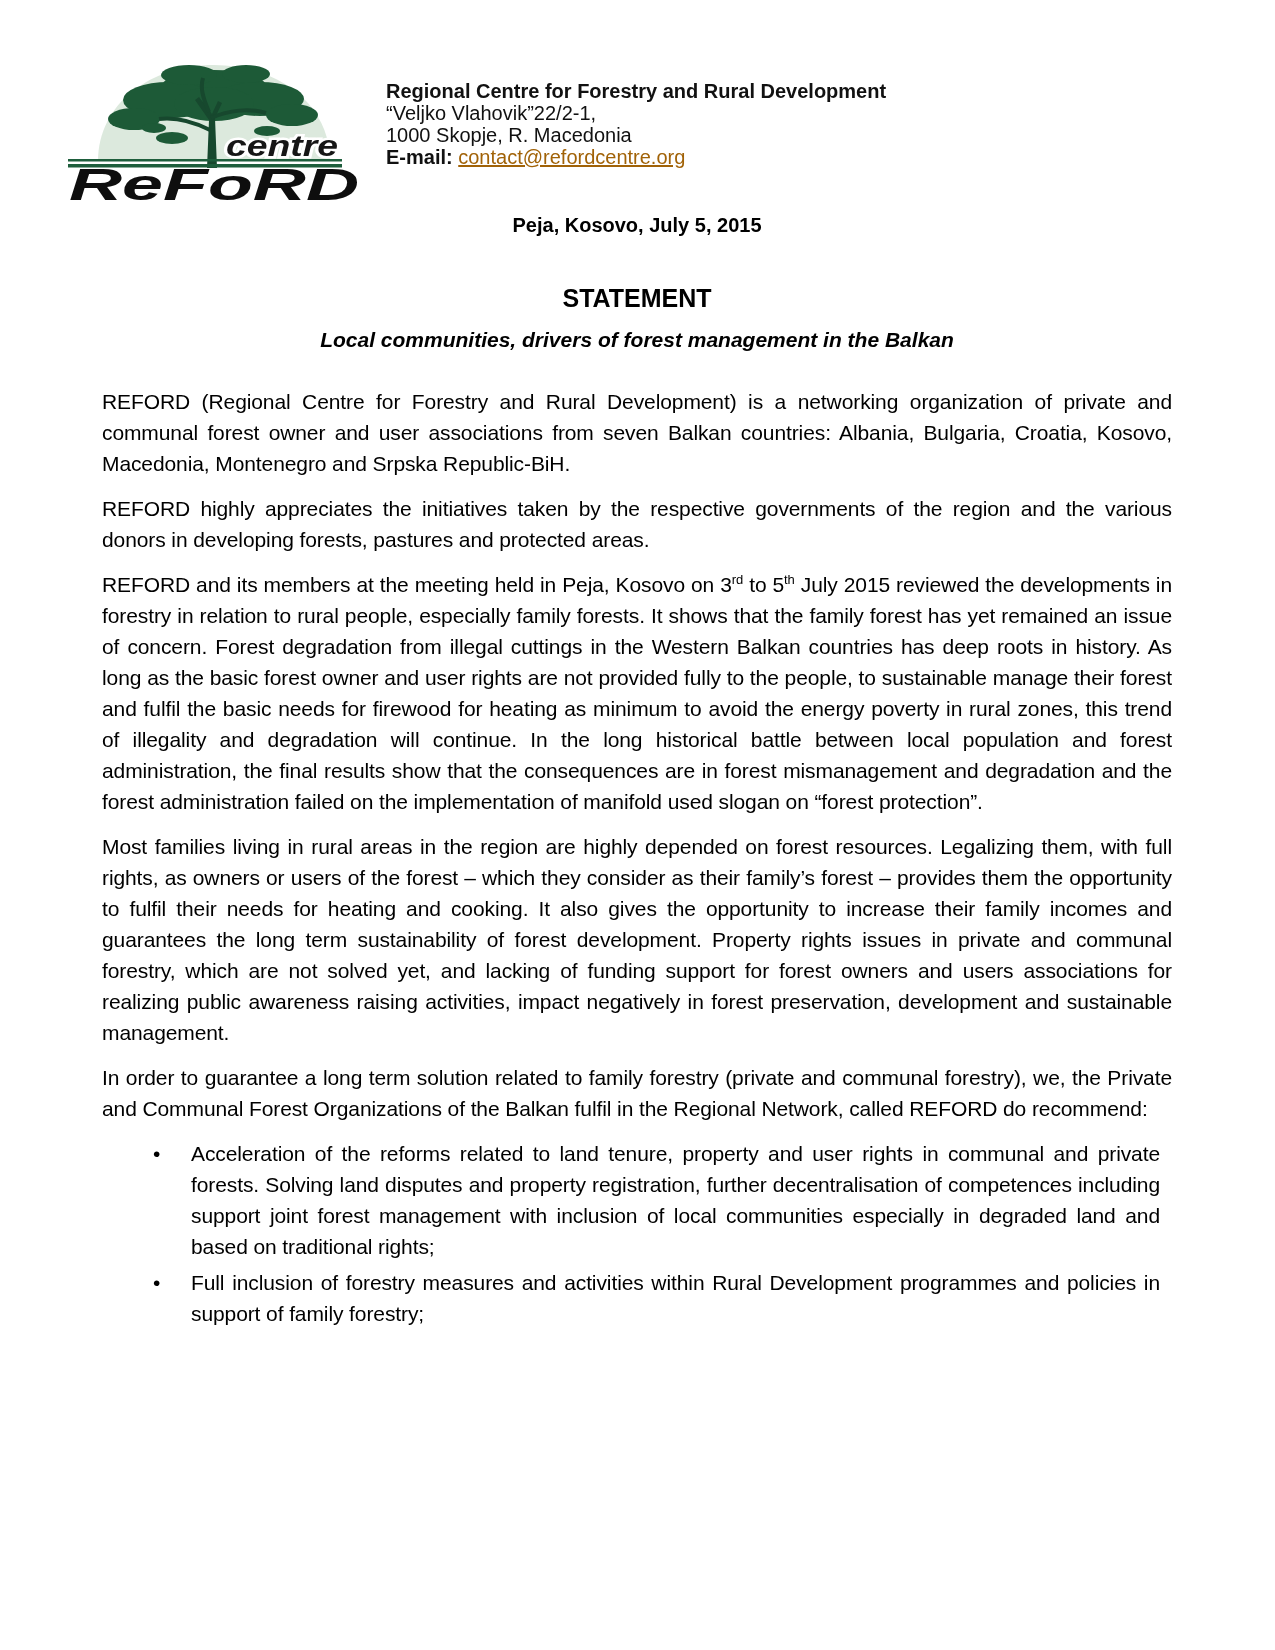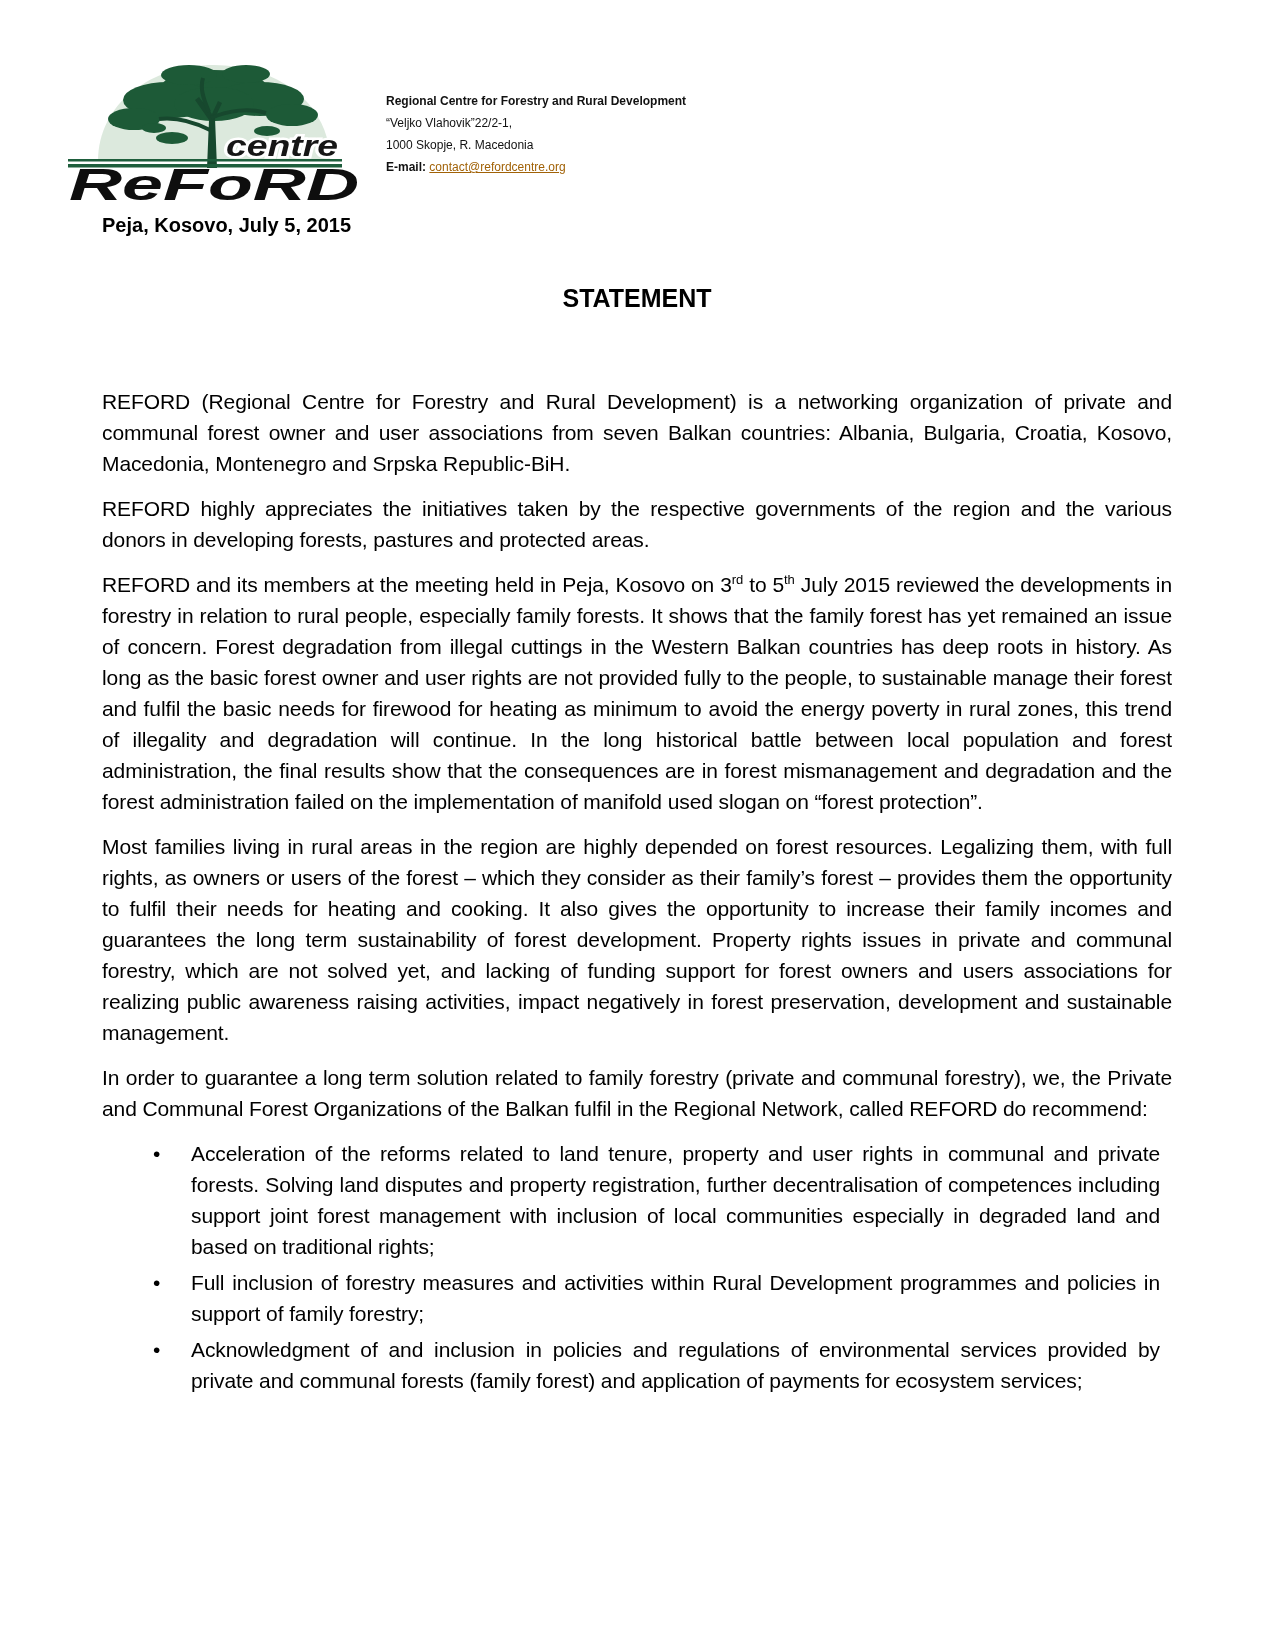--- a/index.html
+++ b/index.html
@@ -15,8 +15,8 @@
   
   .logo{position:absolute;left:64px;top:58px;width:300px;height:146px;}
   .contact{
-    position:absolute;left:386px;top:90px;
-    font-size:12px;line-height:22px;color:#111;
+    position:absolute;left:386px;top:80px;
+    font-size:20px;line-height:22px;color:#111;
   }
   .contact .org-name{font-weight:bold;}
   .contact .lbl{font-weight:bold;}

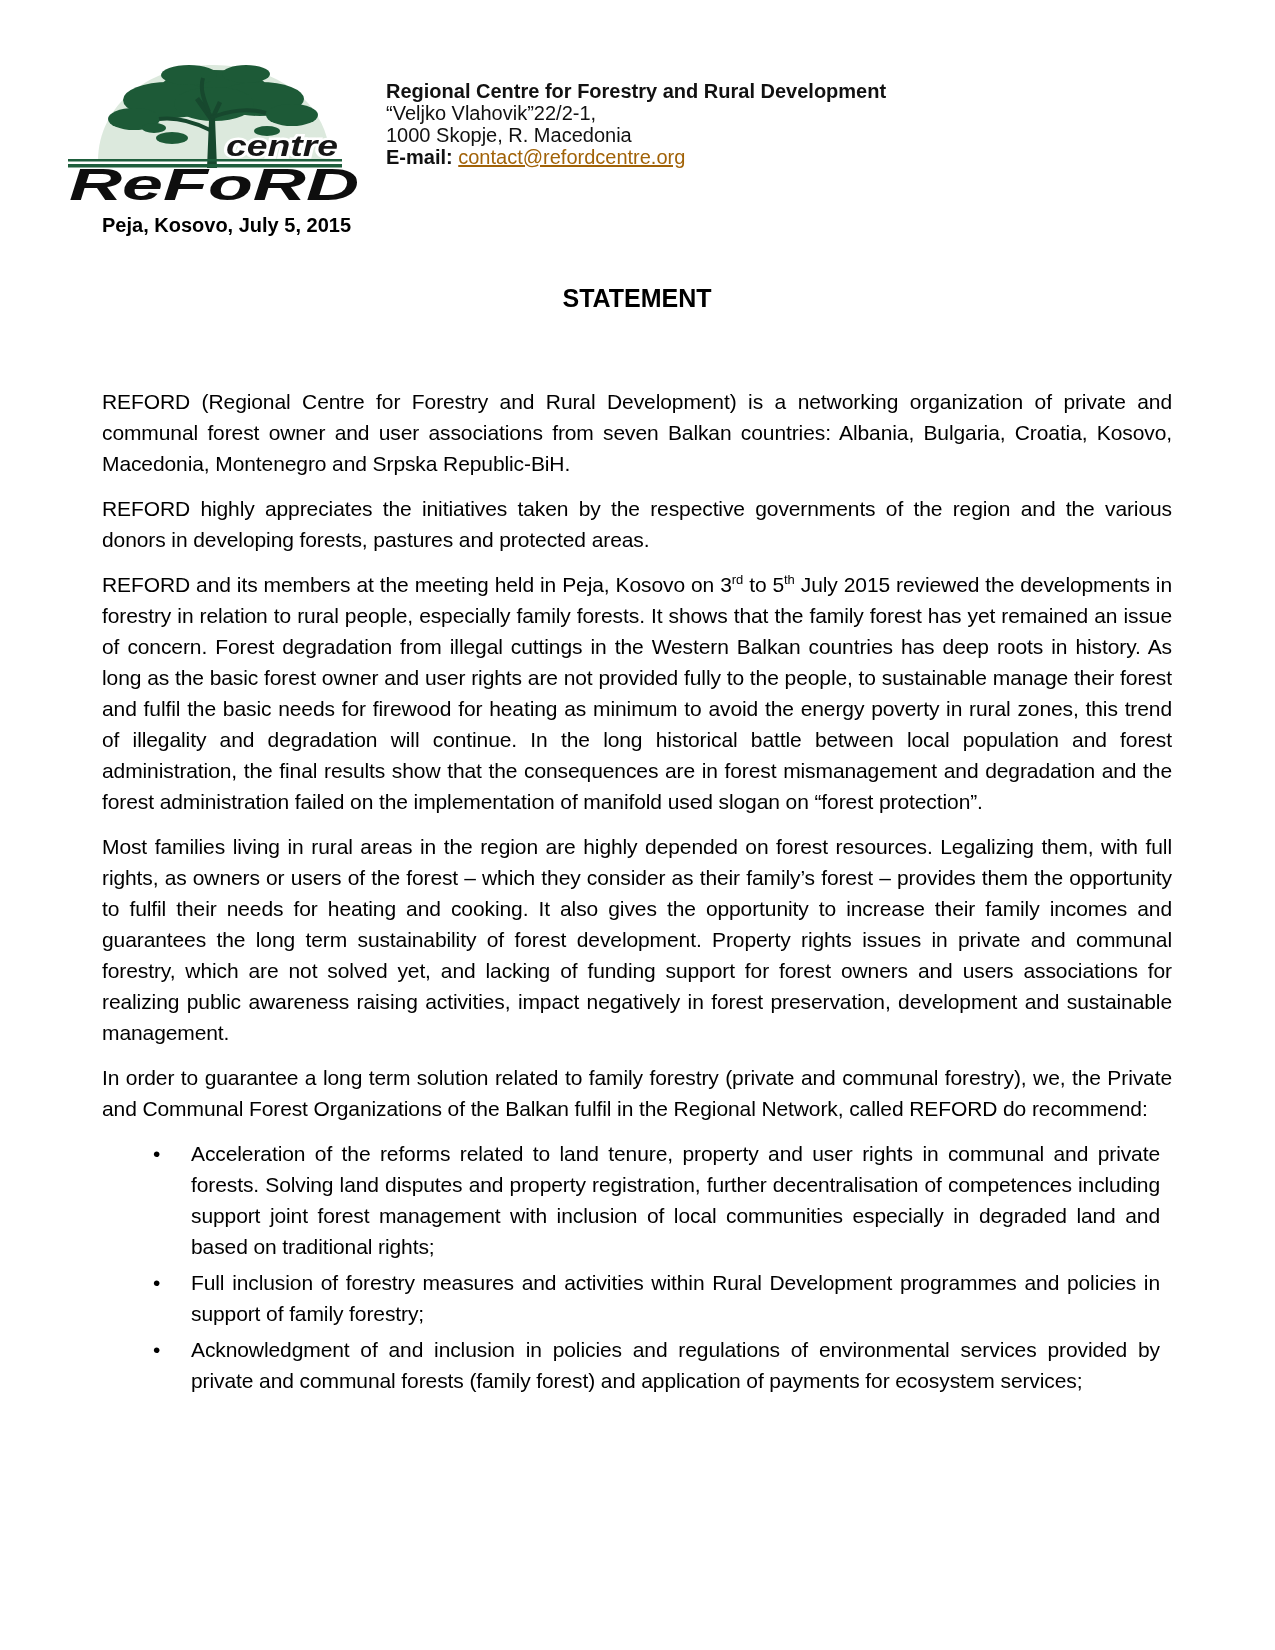--- a/index.html
+++ b/index.html
@@ -24,7 +24,7 @@
   
   .dateline{
     position:absolute;left:102px;right:103px;top:214px;
-    text-align:left;font-weight:bold;font-size:20px;
+    text-align:center;font-weight:bold;font-size:20px;
   }
   .doc-title{
     position:absolute;left:102px;right:103px;top:284px;

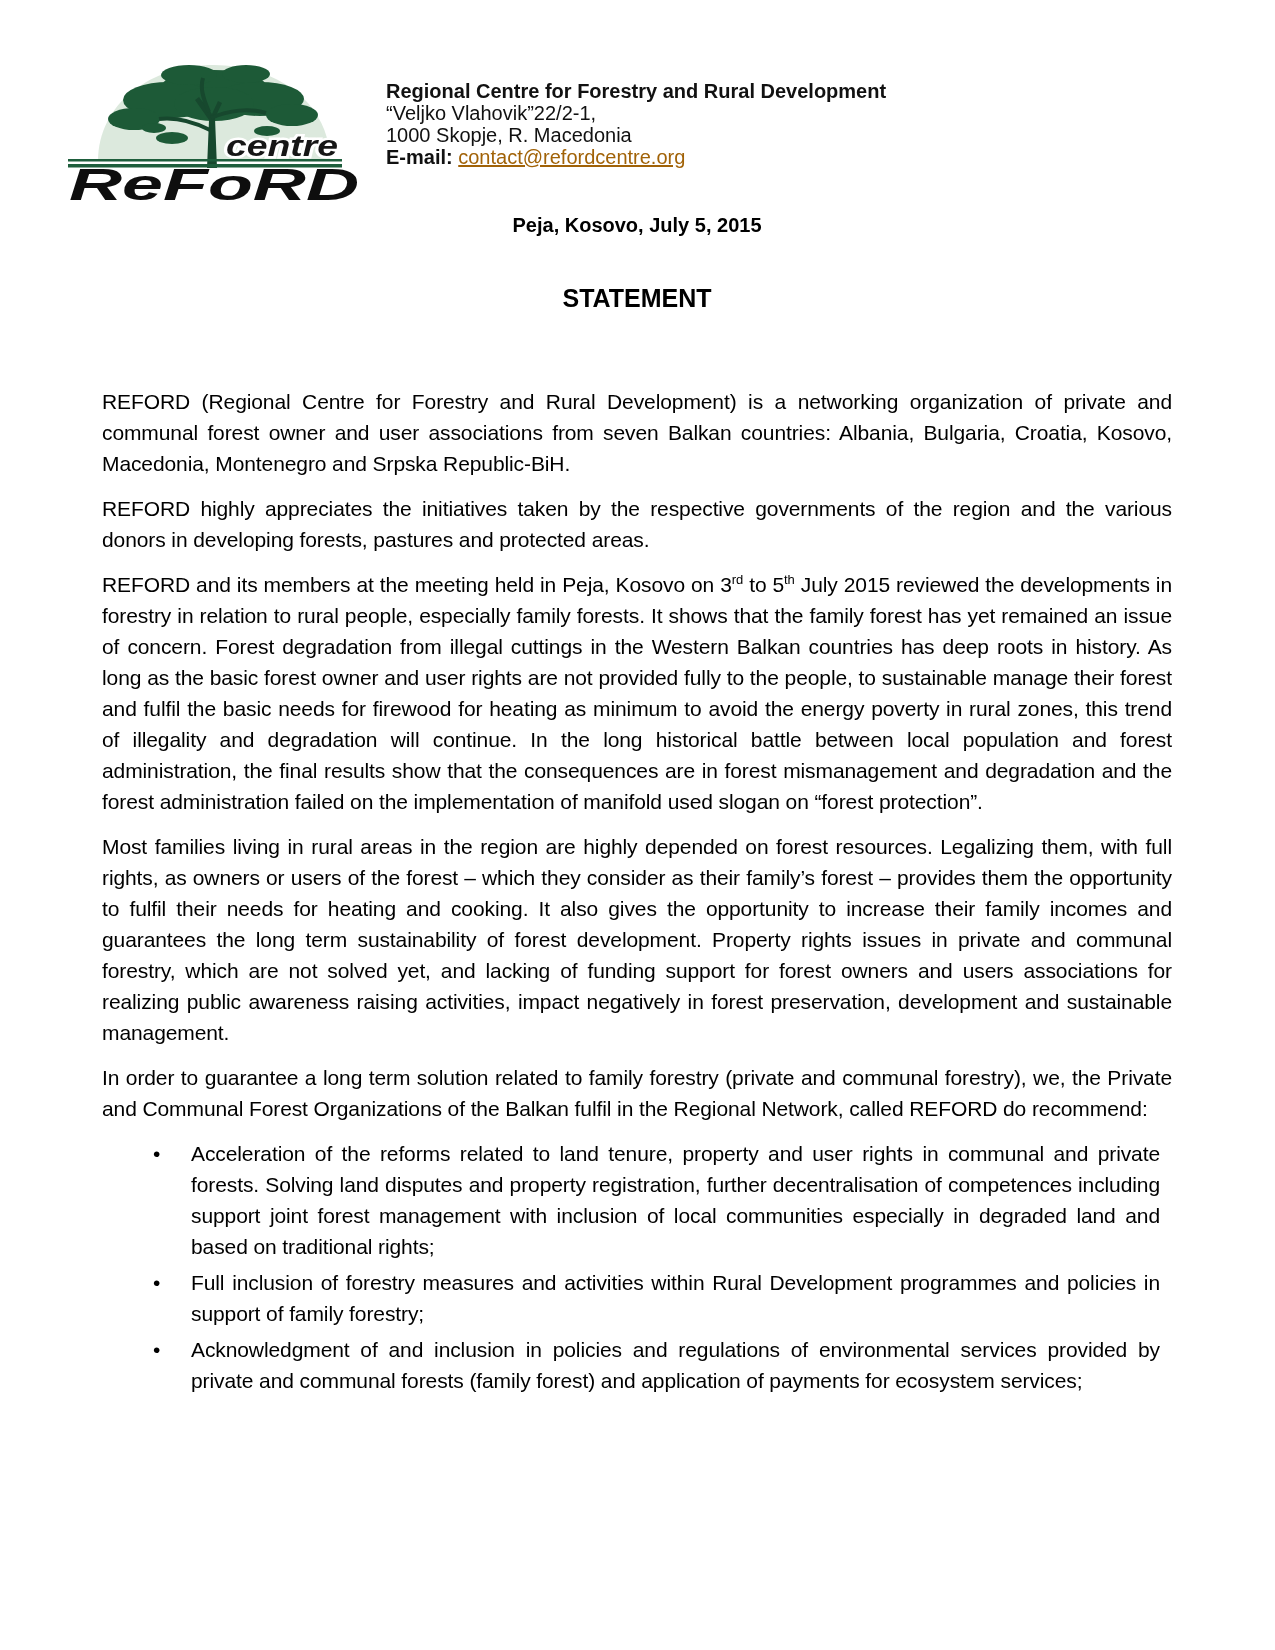--- a/index.html
+++ b/index.html
@@ -96,6 +96,7 @@
   <div class="dateline">Peja, Kosovo, July 5, 2015</div>
 
   <h1 class="doc-title">STATEMENT</h1>
+  <h2 class="doc-subtitle">Local communities, drivers of forest management in the Balkan</h2>
 
   <div class="body-text">
     <p>REFORD (Regional Centre for Forestry and Rural Development) is a networking organization of private and communal forest owner and user associations from seven Balkan countries: Albania, Bulgaria, Croatia, Kosovo, Macedonia, Montenegro and Srpska Republic-BiH.</p>

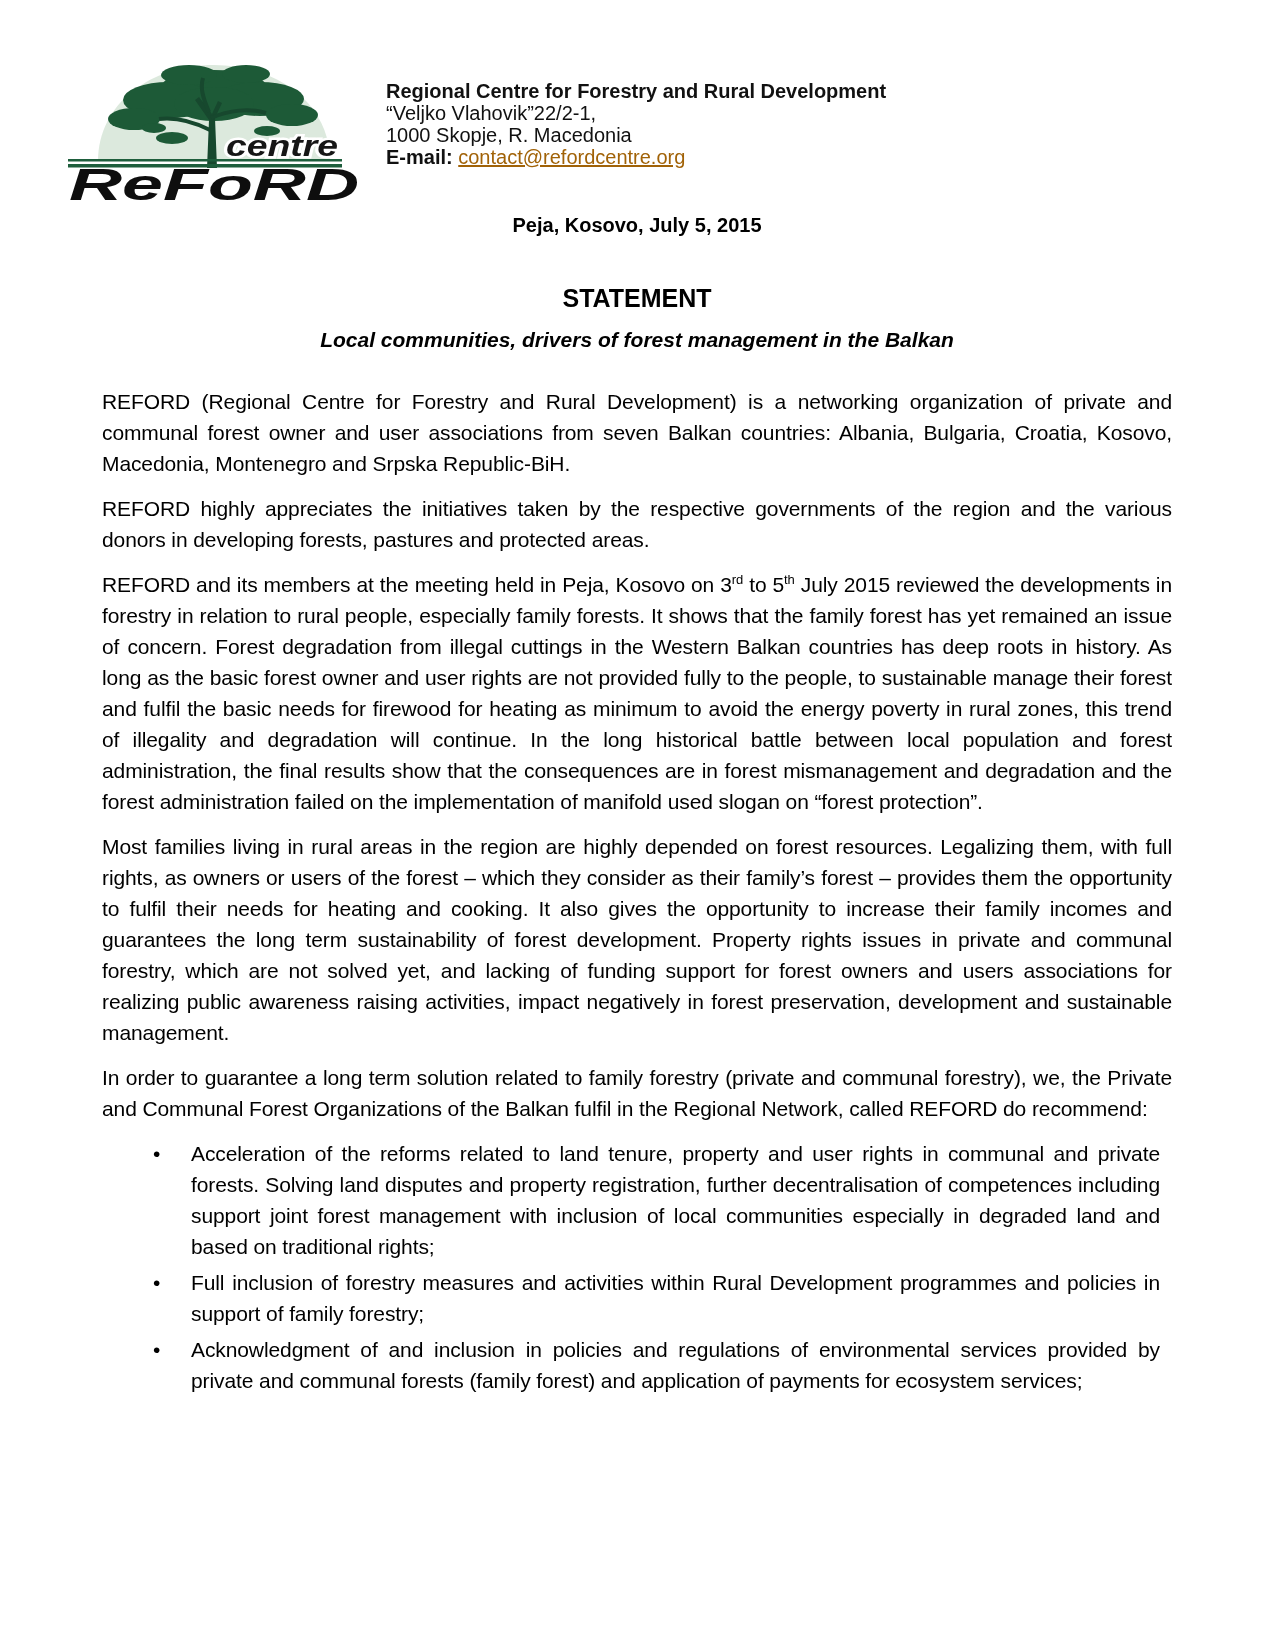--- a/index.html
+++ b/index.html
@@ -107,7 +107,6 @@
     <ul class="recs">
       <li><span>Acceleration of the reforms related to land tenure, property and user rights in communal and private forests. Solving land disputes and property registration, further decentralisation of competences including support joint forest management with inclusion of local communities especially in degraded land and based on traditional rights;</span></li>
       <li><span>Full inclusion of forestry measures and activities within Rural Development programmes and policies in support of family forestry;</span></li>
-      <li><span>Acknowledgment of and inclusion in policies and regulations of environmental services provided by private and communal forests (family forest) and application of payments for ecosystem services;</span></li>
     </ul>
   </div>
 

